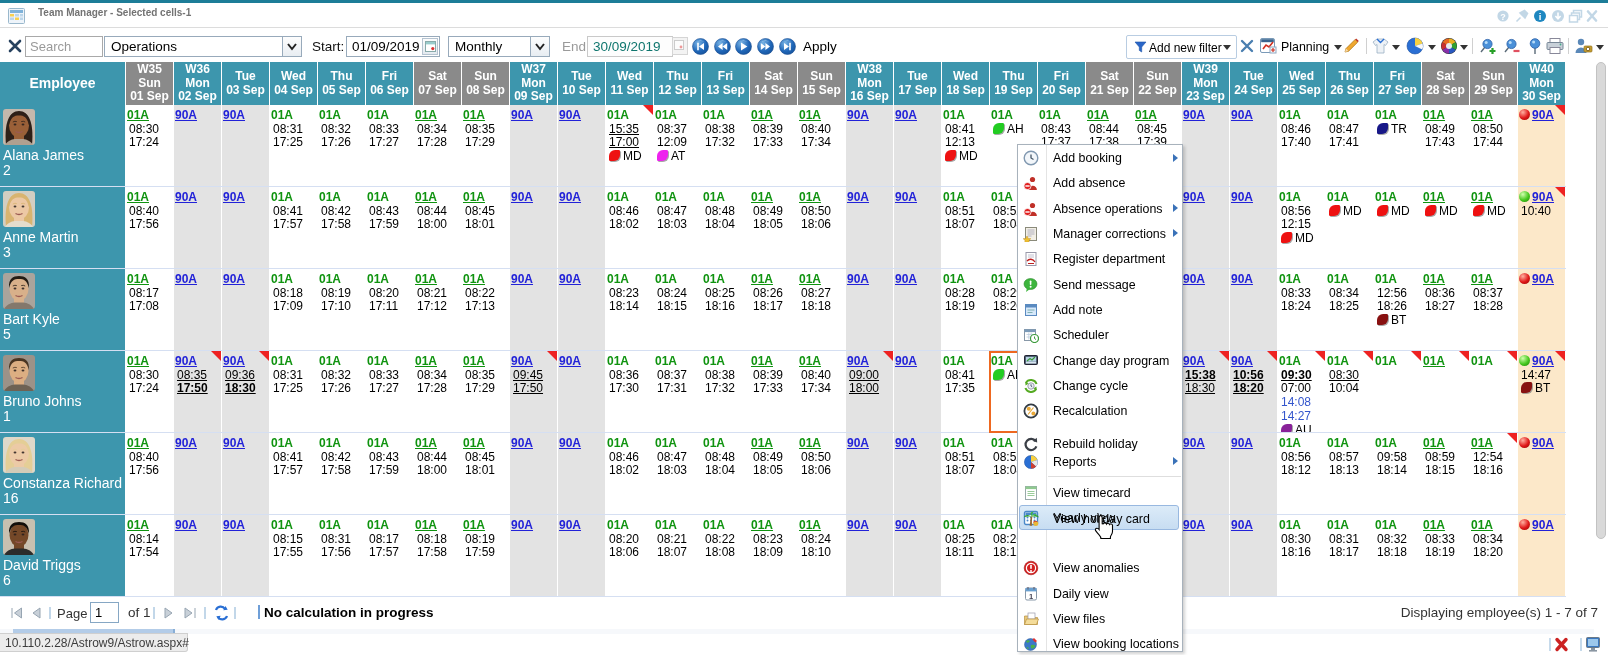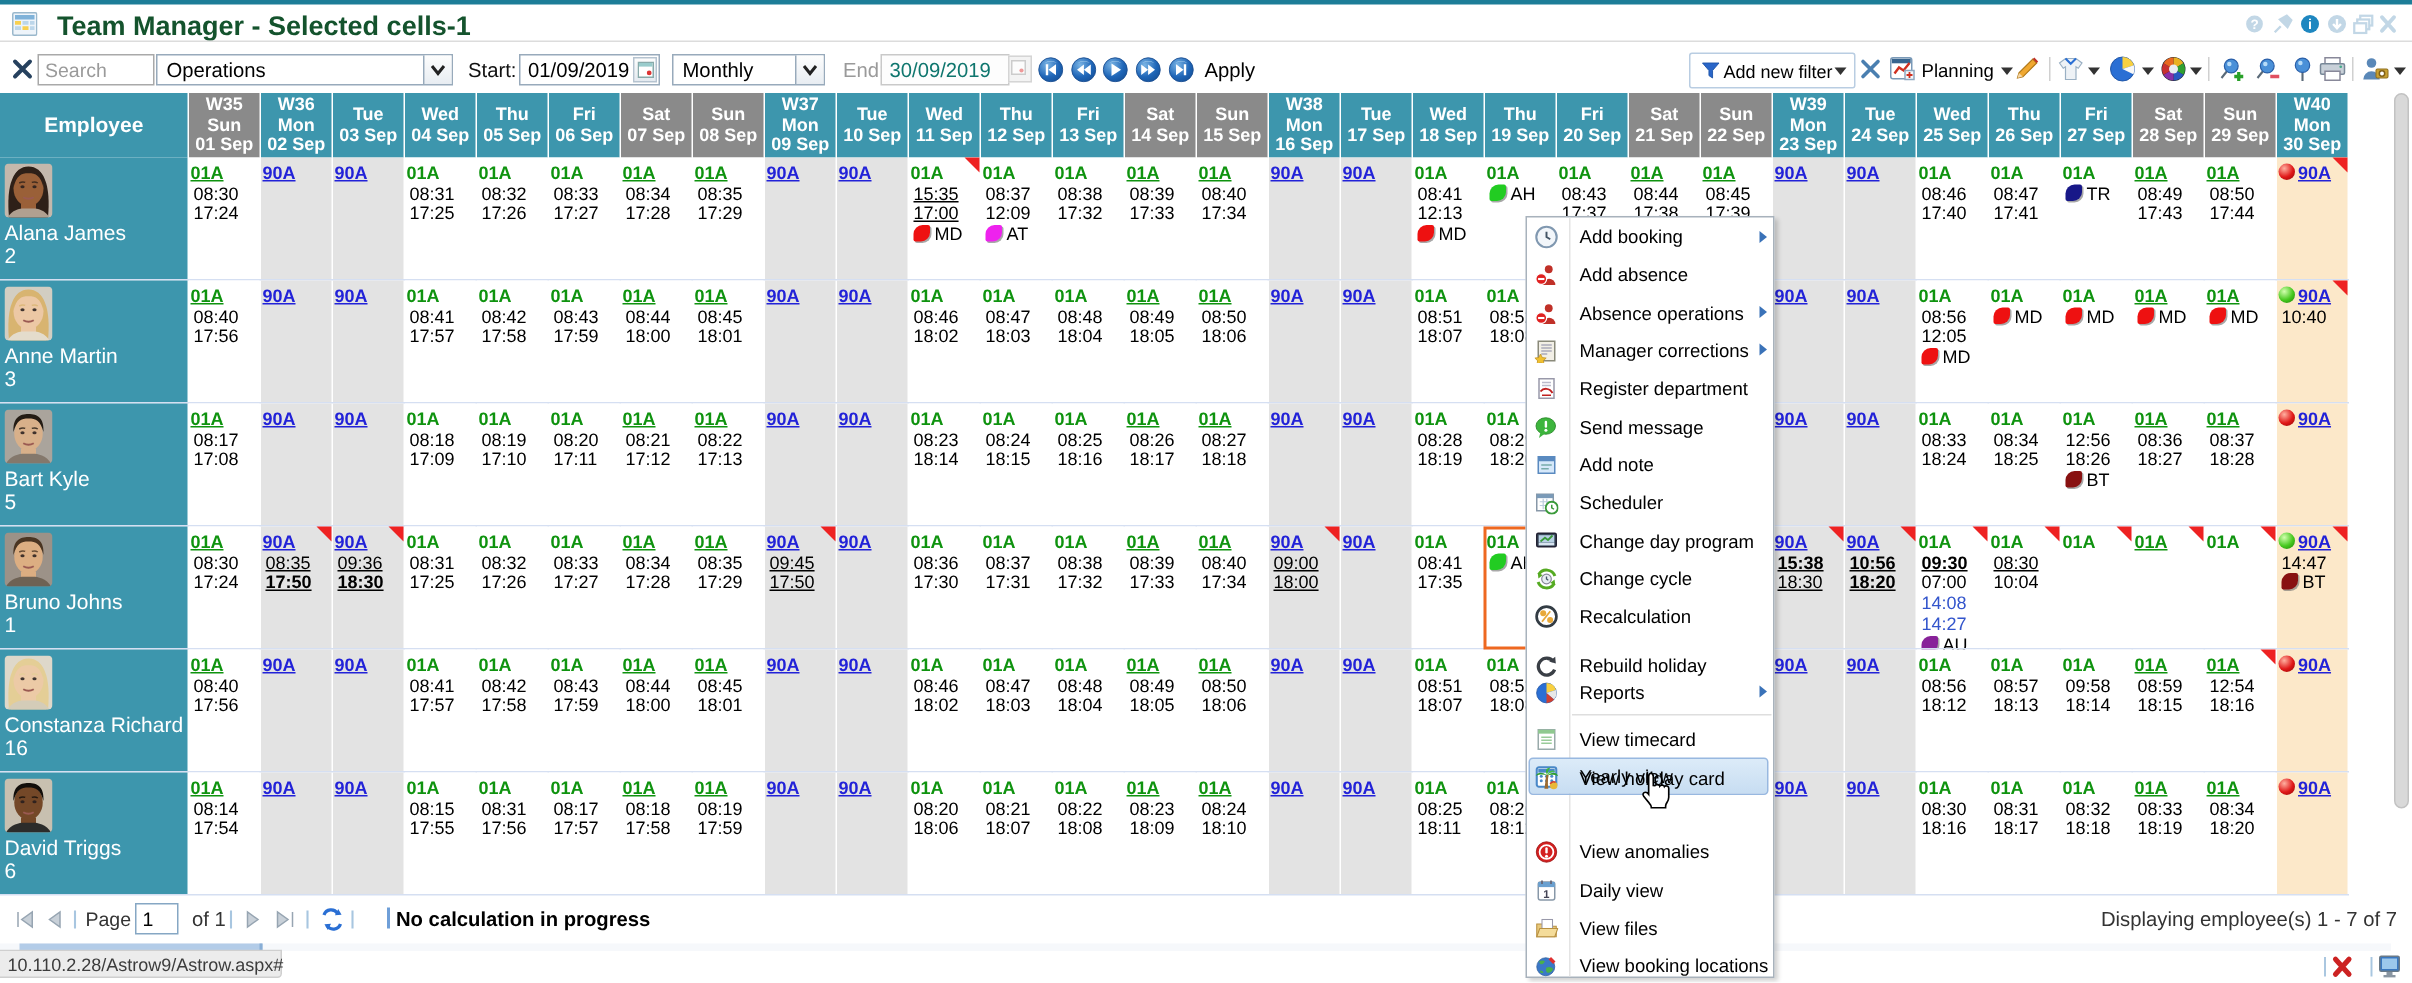--- a/index.html
+++ b/index.html
@@ -49,7 +49,7 @@
     <rect x="7" y="9.5" width="4" height="2.5" fill="#f8d050"></rect>
     <rect x="12" y="9.5" width="3" height="2.5" fill="#bcd6ea"></rect>
 </svg>
-<div class="a" style="left:38px;top:7px;font-size:18px;font-weight:bold;color:#14532d">Team Manager - Selected cells-1</div>
+<div class="a" style="left:38px;top:7px;font-size:10px;font-weight:bold;color:#737373">Team Manager - Selected cells-1</div>
 <svg class="a" style="left:1496px;top:9px" width="108" height="14" viewBox="0 0 108 14">
 <g fill="none" stroke="#c2d7e6" stroke-width="1.6">
 <circle cx="7" cy="7" r="5.6" fill="#c2d7e6" stroke="none"></circle>

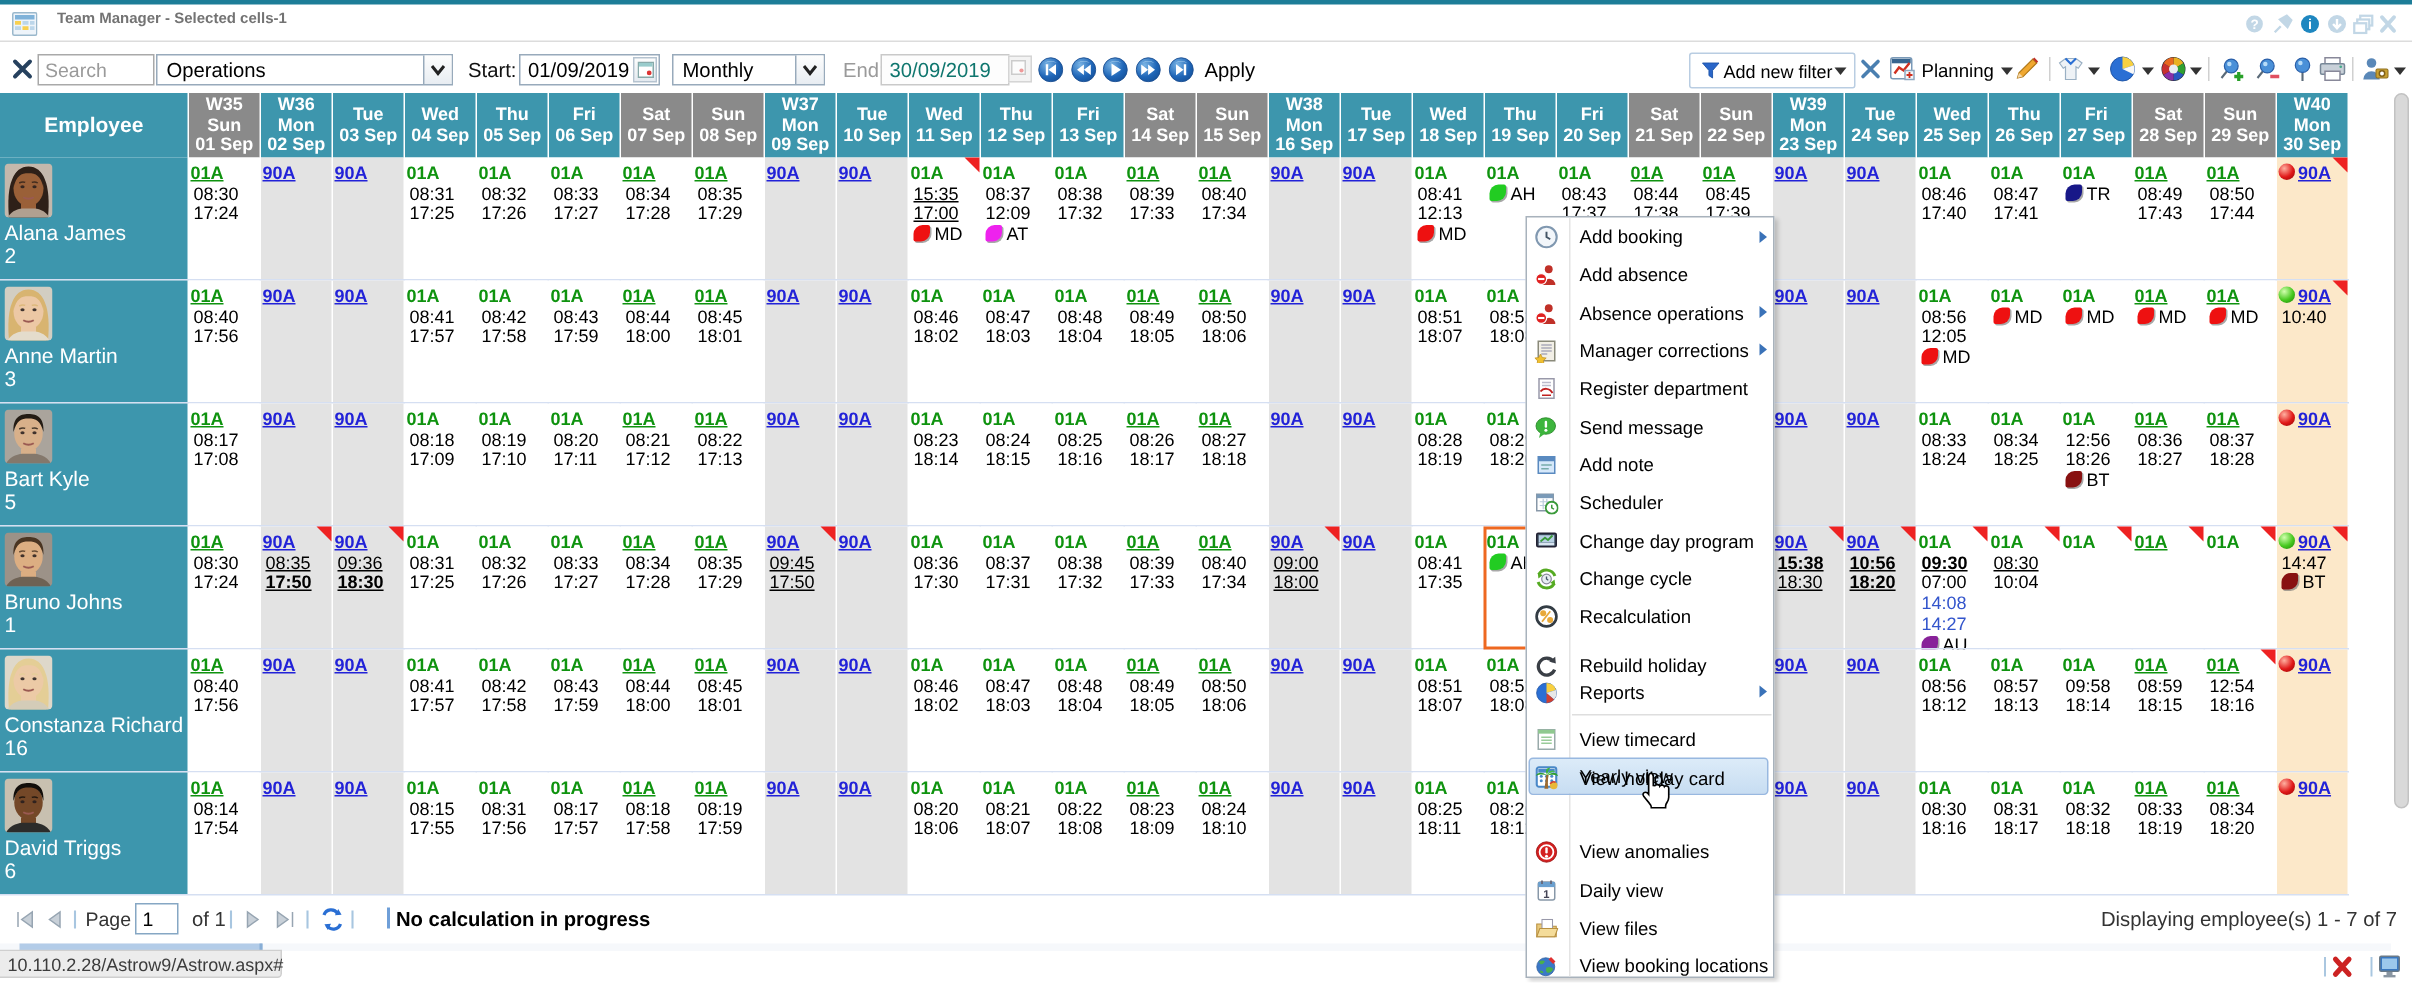--- a/index.html
+++ b/index.html
@@ -654,7 +654,7 @@
 <div class="dc" style="left:1278px;top:187px">
     <div><span class="c0">01A</span></div>
     <div class="tln"><span>08:56</span></div>
-    <div class="tln"><span>12:05</span></div>
+    <div class="tln"><span>12:15</span></div>
     <div class="tln"><span class="blob" style="background:#ee1111"></span>MD</div>
   </div>
 <div class="dc" style="left:1326px;top:187px">

